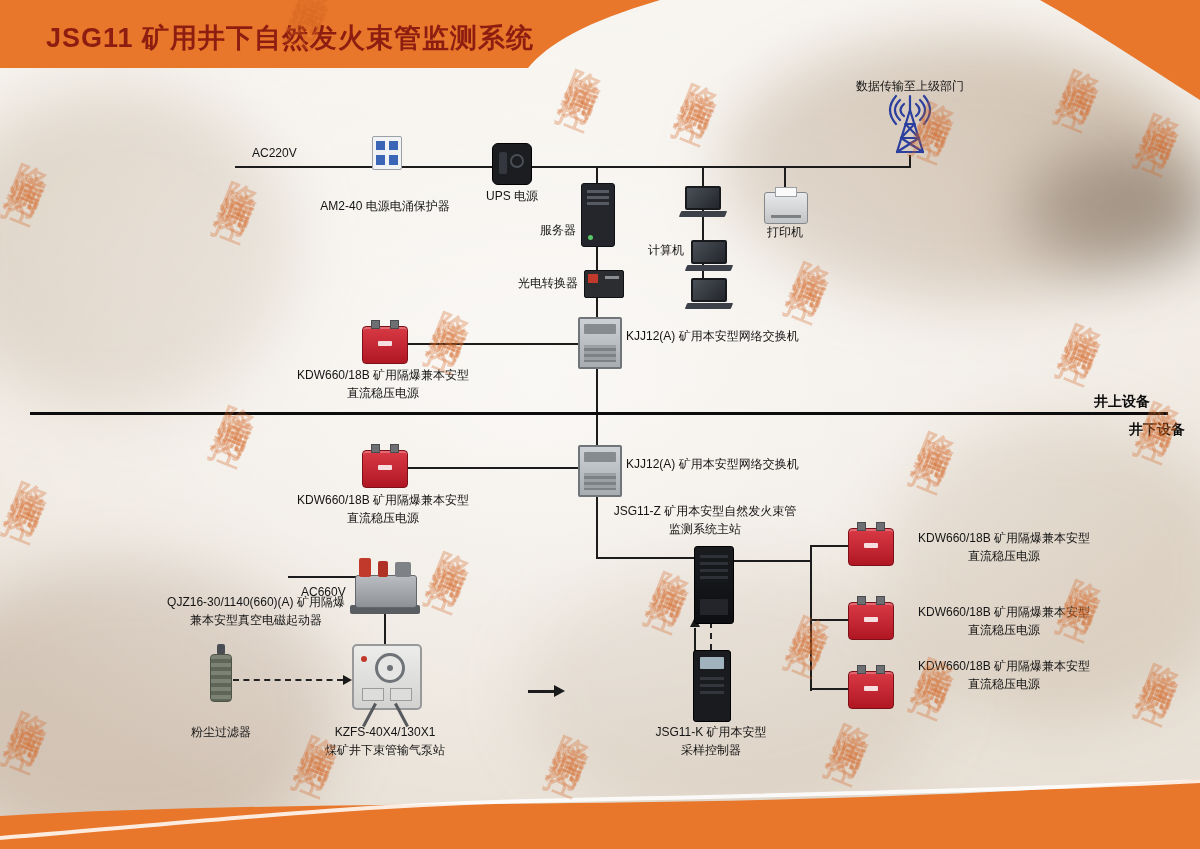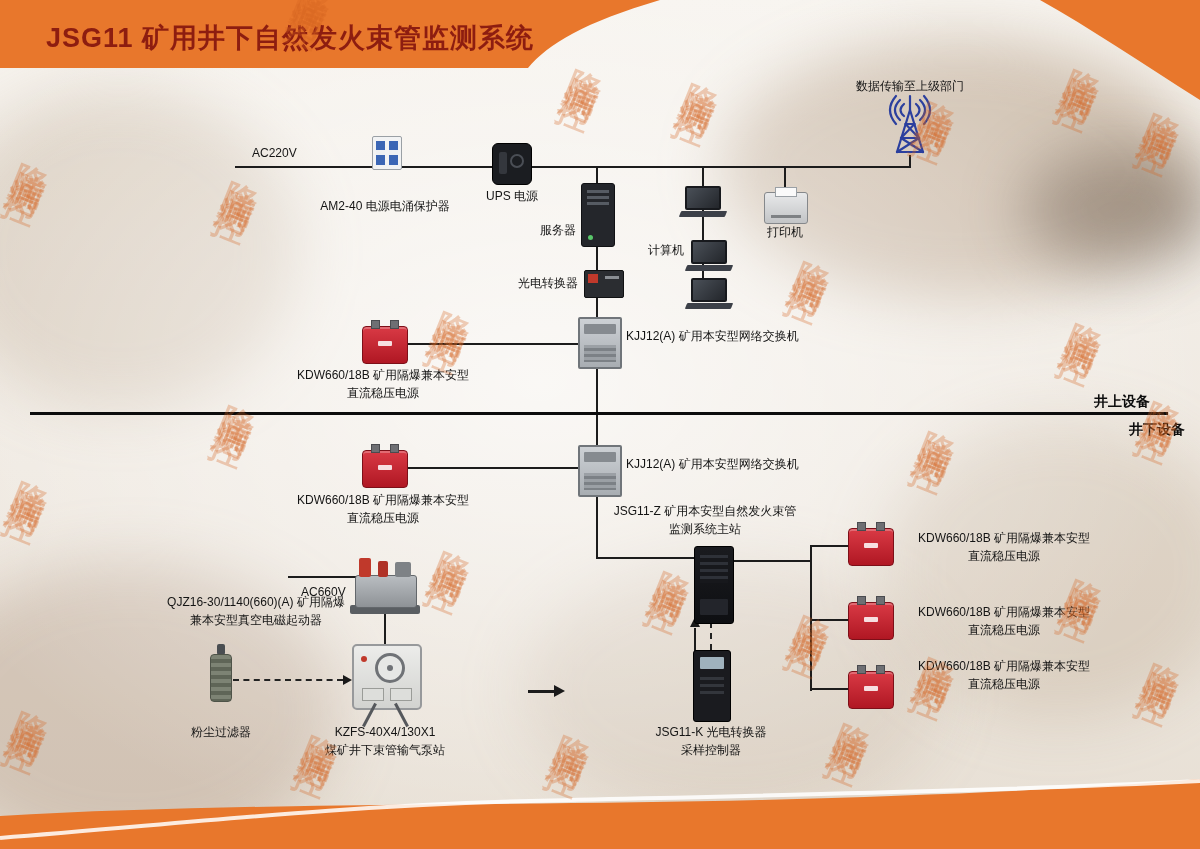--- a/index.html
+++ b/index.html
@@ -246,7 +246,7 @@
     <div class="lbl cc" style="left:385px;top:726px;">KZFS-40X4/130X1</div>
     <div class="lbl cc" style="left:385px;top:744px;">煤矿井下束管输气泵站</div>
     <div class="lbl cc" style="left:221px;top:726px;">粉尘过滤器</div>
-    <div class="lbl cc" style="left:711px;top:726px;">JSG11-K 光电转换器</div>
+    <div class="lbl cc" style="left:711px;top:726px;">JSG11-K 矿用本安型</div>
     <div class="lbl cc" style="left:711px;top:744px;">采样控制器</div>
   </div>
 

